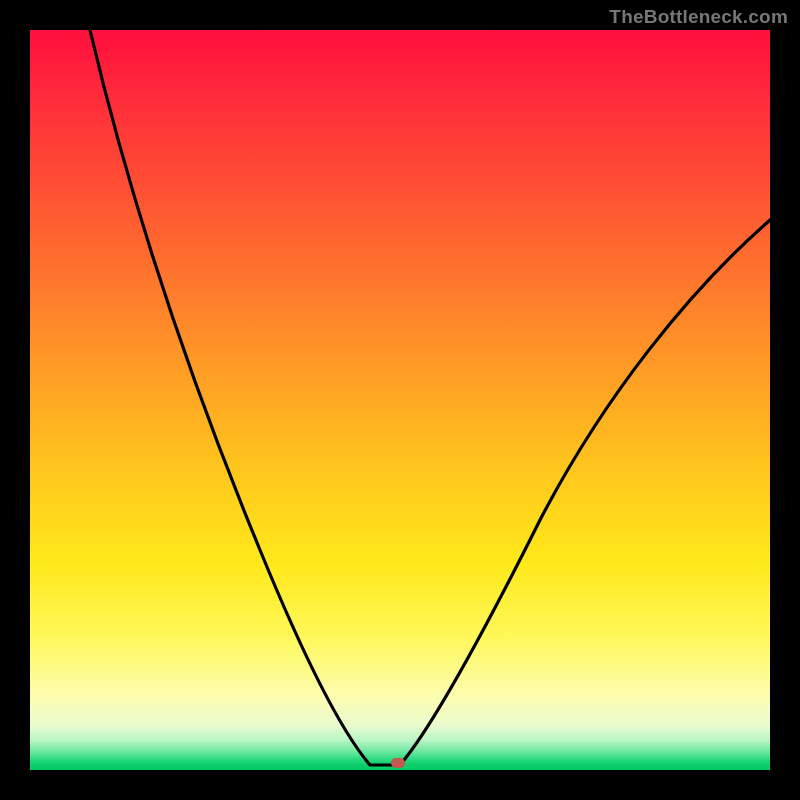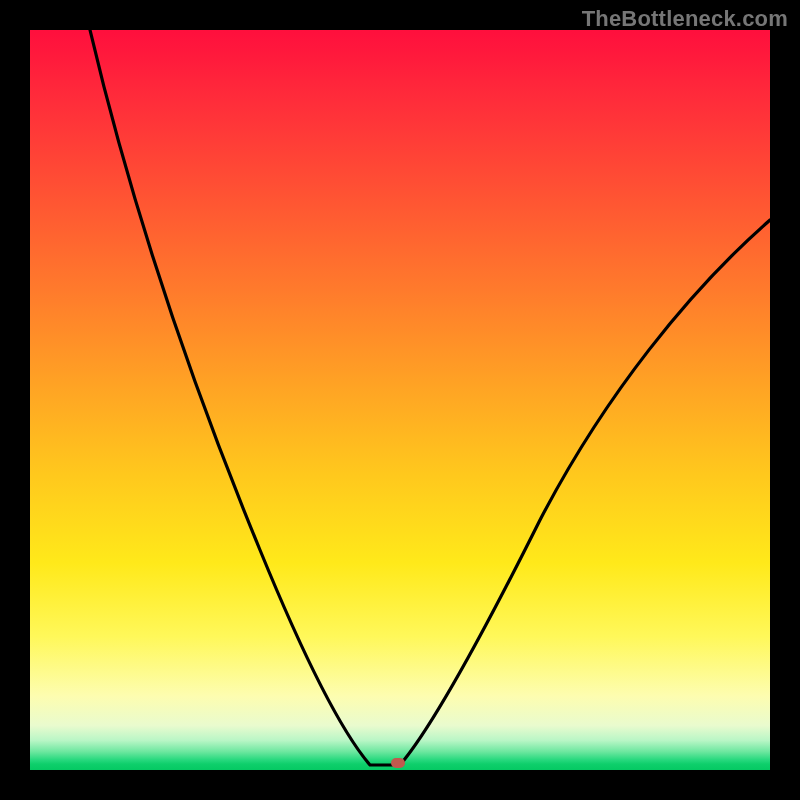--- a/index.html
+++ b/index.html
@@ -66,7 +66,7 @@
     top: 6px;
     right: 12px;
     font-family: Arial, Helvetica, sans-serif;
-    font-size: 22px;
+    font-size: 19px;
     font-weight: 600;
     color: #767676;
     letter-spacing: 0.2px;

